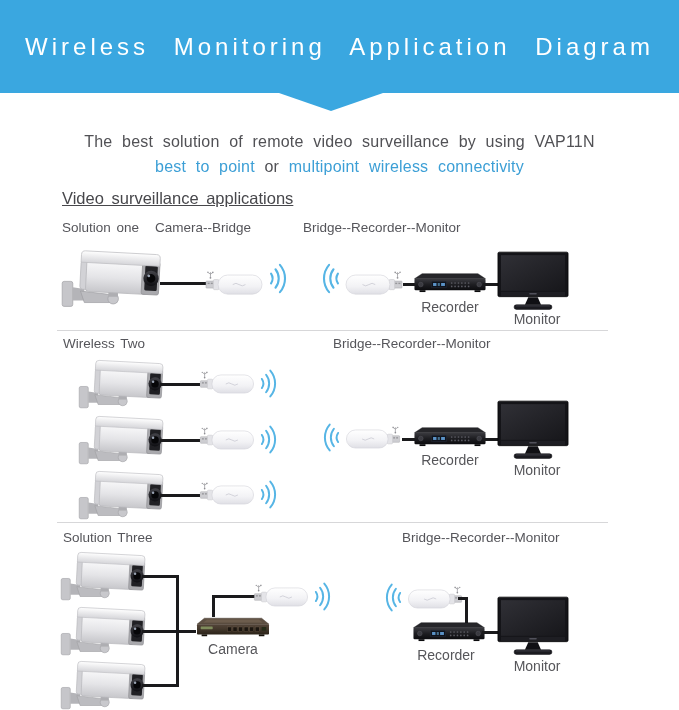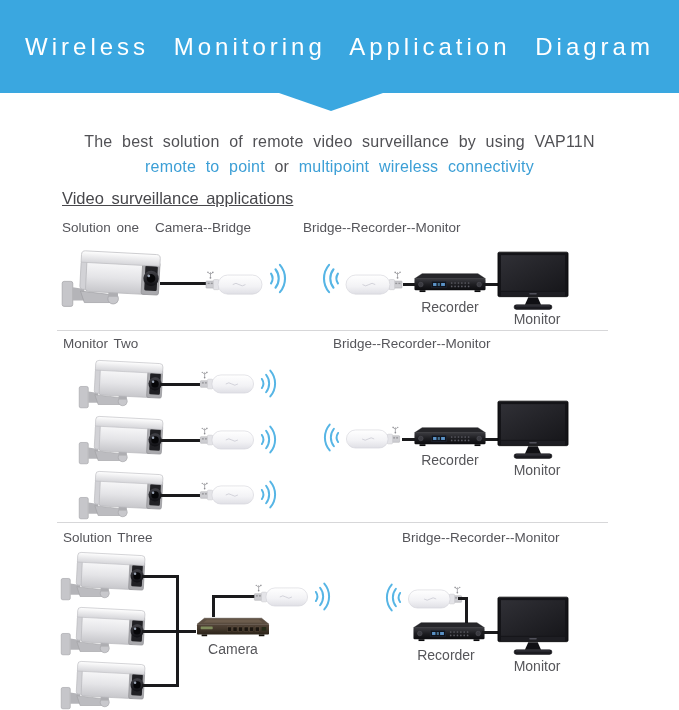--- a/index.html
+++ b/index.html
@@ -174,7 +174,7 @@
   </div>
   <div class="notch"></div>
 
-  <div class="intro"><span>The best solution of remote video surveillance by using VAP11N</span><br><span class="blue">remote to point</span> <span>or</span> <span class="blue">multipoint wireless connectivity</span></div>
+  <div class="intro"><span>The best solution of remote video surveillance by using VAP11N</span><br><span class="blue">best to point</span> <span>or</span> <span class="blue">multipoint wireless connectivity</span></div>
 
   <div class="apps-title">Video surveillance applications</div>
 

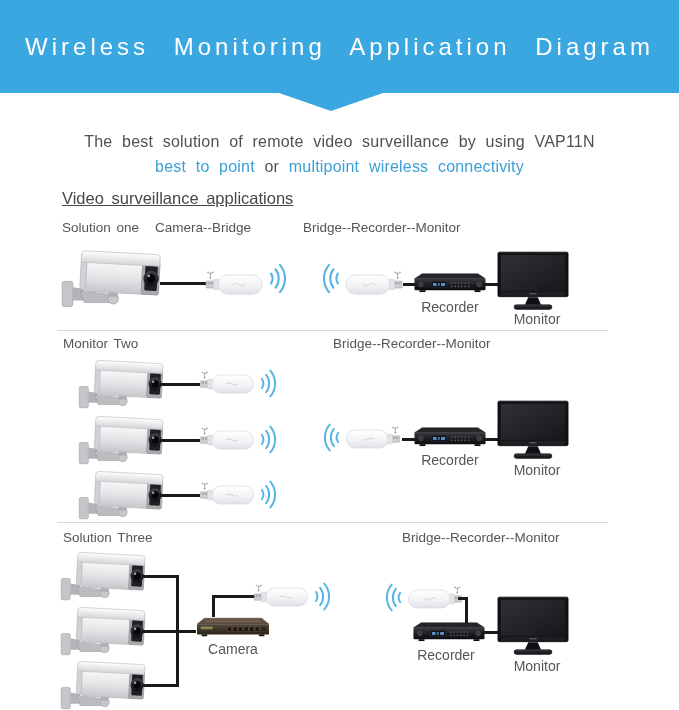--- a/index.html
+++ b/index.html
@@ -212,7 +212,7 @@
 
   <div class="divider" style="top:330px"></div>
 
-  <span class="sol-label" style="top:336px;left:63px">Monitor Two</span>
+  <span class="sol-label" style="top:336px;left:63px">Wireless Two</span>
   <span class="sol-label" style="top:336px;left:333px">Bridge--Recorder--Monitor</span>
 
   <svg class="dev" style="left:76px;top:352px;width:100px;height:64px">

